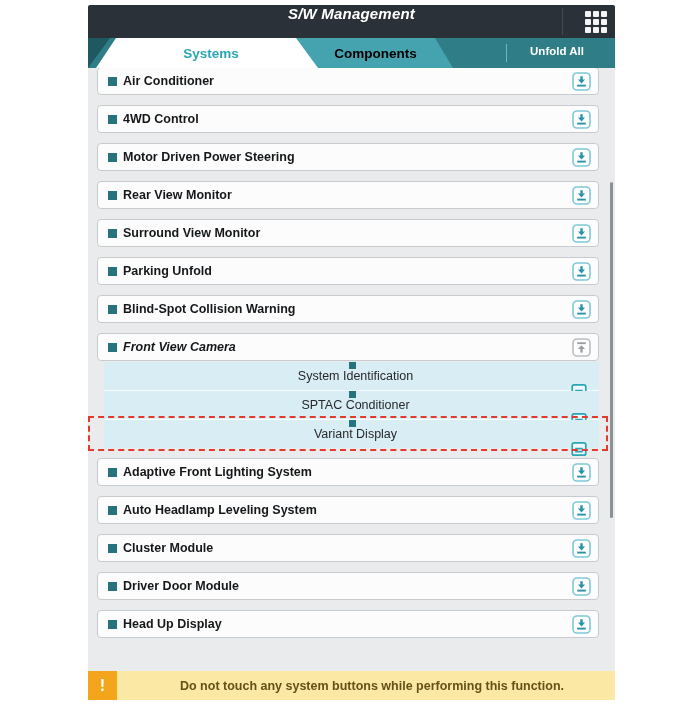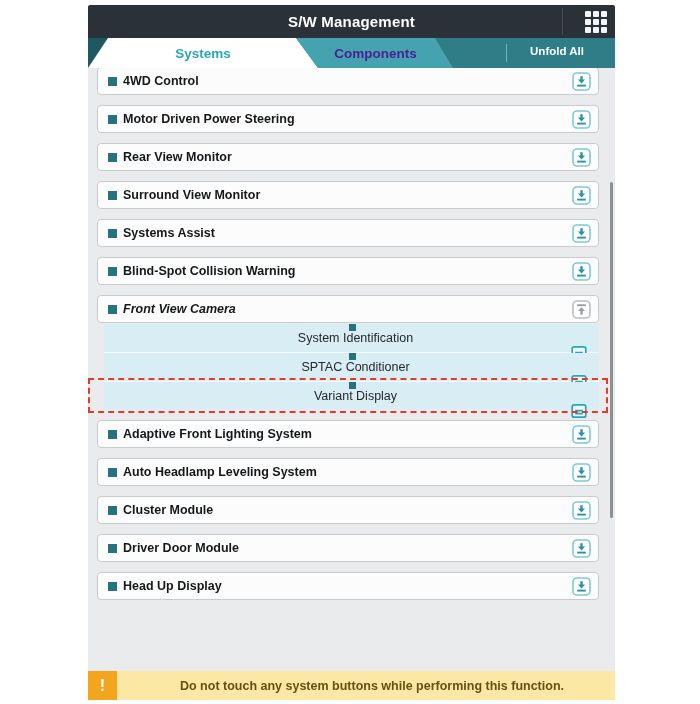--- a/index.html
+++ b/index.html
@@ -22,7 +22,7 @@
   .app{position:absolute;left:88px;top:5px;width:527px;height:695px;}
 
   
-  .titlebar{position:relative;height:33px;background:var(--header-bg);display:flex;align-items:center;justify-content:center;border-radius:2px 2px 0 0;}
+  .titlebar{position:relative;height:33px;background:var(--header-bg);display:flex;align-items:flex-start;justify-content:center;border-radius:2px 2px 0 0;font-style:italic;}
   .title{color:#fff;font-size:15px;font-weight:bold;letter-spacing:.2px;}
   .titlebar-divider{position:absolute;right:52px;top:3px;bottom:3px;width:1px;background:var(--header-divider);}
   .grid-btn{position:absolute;right:8px;top:6px;width:22px;height:22px;background:transparent;border:none;cursor:pointer;display:grid;grid-template-columns:repeat(3,1fr);gap:2px;padding:0;}

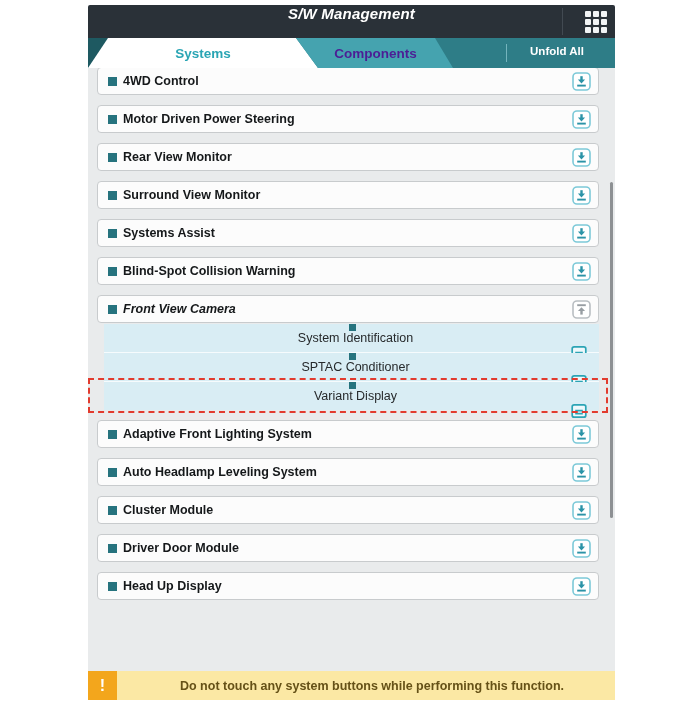--- a/index.html
+++ b/index.html
@@ -32,7 +32,7 @@
   .tabbar{position:relative;height:30px;background:var(--tabbar-bg);}
   .wedge{position:absolute;left:0;top:0;width:22px;height:30px;background:var(--wedge);clip-path:polygon(0 0,22px 0,0 30px);}
   .tab{position:absolute;top:0;height:30px;display:flex;align-items:center;justify-content:center;font-size:13.5px;font-weight:bold;cursor:pointer;}
-  .tab-systems{left:0;width:230px;background:#fff;color:var(--systems-text);clip-path:polygon(20px 0,208px 0,230px 30px,0 30px);}
+  .tab-systems{left:8px;width:230px;background:#fff;color:var(--systems-text);clip-path:polygon(20px 0,208px 0,230px 30px,0 30px);}
   .tab-components{left:208px;width:157px;background:var(--components-bg);color:#4c1d95;clip-path:polygon(0 0,139px 0,157px 30px,22px 30px);padding-left:2px;}
   .tab-divider{position:absolute;left:418px;top:6px;height:18px;width:1px;background:var(--tab-divider);}
   .unfold{position:absolute;left:419px;top:0;width:100px;height:26px;background:transparent;border:none;color:#fff;font-size:11.5px;font-weight:bold;cursor:pointer;font-family:inherit;}

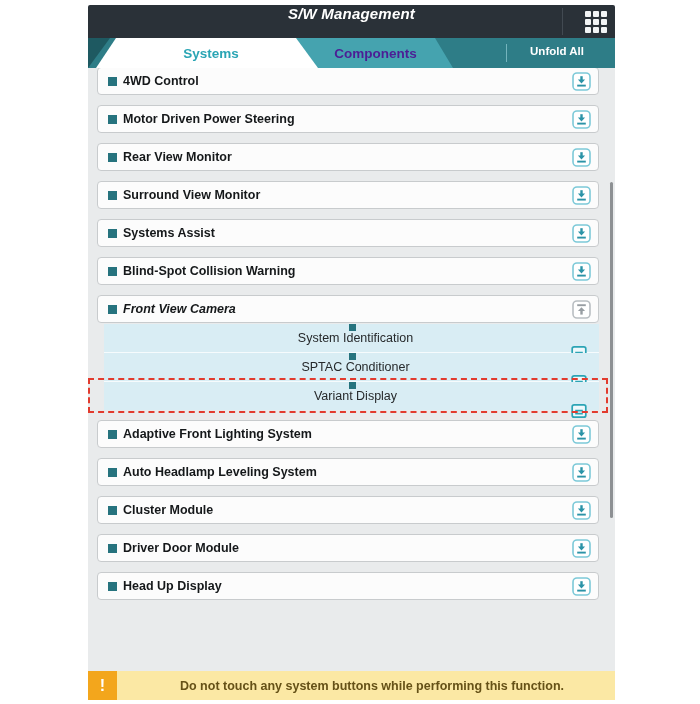--- a/index.html
+++ b/index.html
@@ -33,7 +33,7 @@
   .wedge{position:absolute;left:0;top:0;width:22px;height:30px;background:var(--wedge);clip-path:polygon(0 0,22px 0,0 30px);}
   .tab{position:absolute;top:0;height:30px;display:flex;align-items:center;justify-content:center;font-size:13.5px;font-weight:bold;cursor:pointer;}
   .tab-systems{left:8px;width:230px;background:#fff;color:var(--systems-text);clip-path:polygon(20px 0,208px 0,230px 30px,0 30px);}
-  .tab-components{left:208px;width:157px;background:var(--components-bg);color:#4c1d95;clip-path:polygon(0 0,139px 0,157px 30px,22px 30px);padding-left:2px;}
+  .tab-components{left:208px;width:157px;background:var(--components-bg);color:#000000;clip-path:polygon(0 0,139px 0,157px 30px,22px 30px);padding-left:2px;}
   .tab-divider{position:absolute;left:418px;top:6px;height:18px;width:1px;background:var(--tab-divider);}
   .unfold{position:absolute;left:419px;top:0;width:100px;height:26px;background:transparent;border:none;color:#fff;font-size:11.5px;font-weight:bold;cursor:pointer;font-family:inherit;}
 

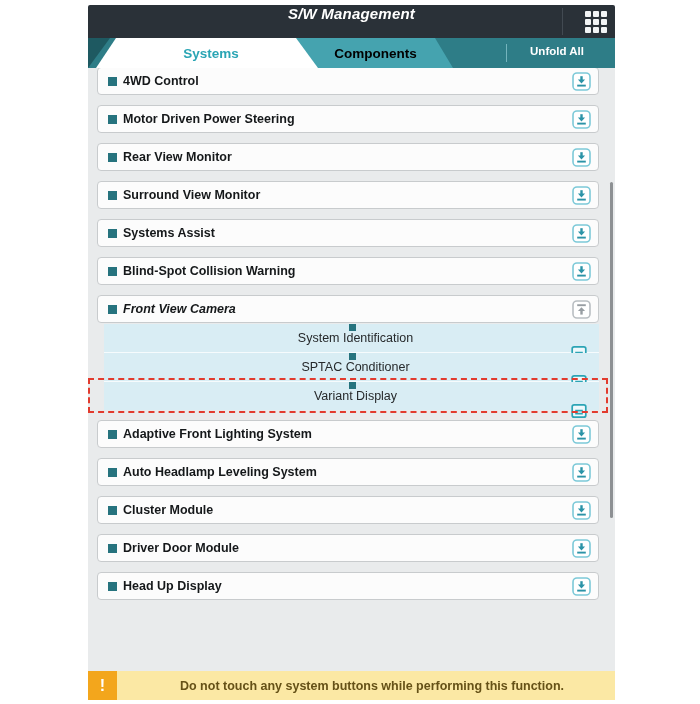--- a/index.html
+++ b/index.html
@@ -98,6 +98,19 @@
     </nav>
 
     <div class="list" id="list">
+      <div class="row">
+    <span class="bullet"></span>
+    <span class="row-label">Air Conditioner</span>
+    <button class="row-btn dl" aria-label="download">
+      <svg viewBox="0 0 19 19">
+        <rect x="1" y="1" width="17" height="17" rx="4" fill="#fff" stroke="#7cc9d8" stroke-width="1.6"></rect>
+        <path d="M9.5 4.2 v4.4" stroke="#2b93a7" stroke-width="2.4" fill="none"></path>
+        <path d="M5.9 7.6 L9.5 11.6 L13.1 7.6 Z" fill="#2b93a7"></path>
+        <path d="M5.2 13.6 h8.6" stroke="#2b93a7" stroke-width="1.9"></path>
+      </svg>
+    </button>
+
+  </div>
         <div class="row">
     <span class="bullet"></span>
     <span class="row-label">4WD Control</span>

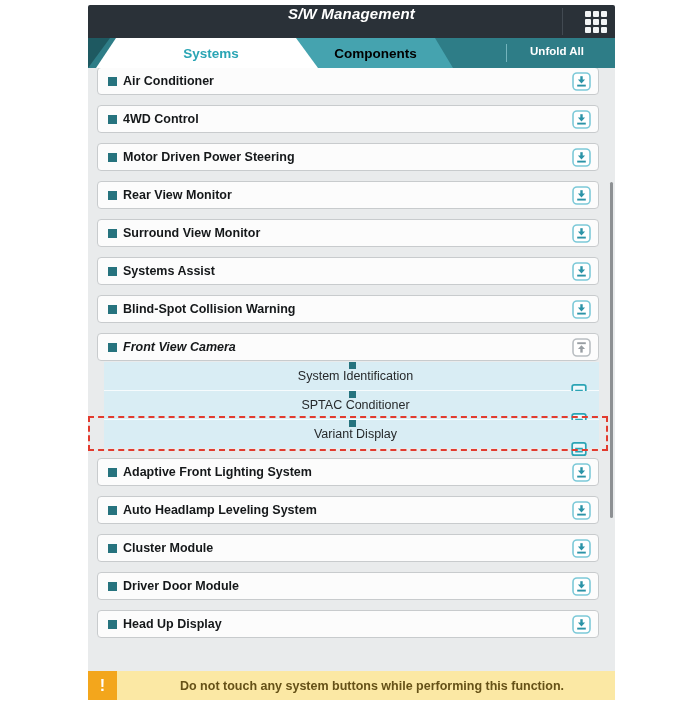--- a/index.html
+++ b/index.html
@@ -165,7 +165,7 @@
   </div>
         <div class="row">
     <span class="bullet"></span>
-    <span class="row-label">Systems Assist</span>
+    <span class="row-label">Parking Unfold</span>
     <button class="row-btn dl" aria-label="download">
       <svg viewBox="0 0 19 19">
         <rect x="1" y="1" width="17" height="17" rx="4" fill="#fff" stroke="#7cc9d8" stroke-width="1.6"></rect>

